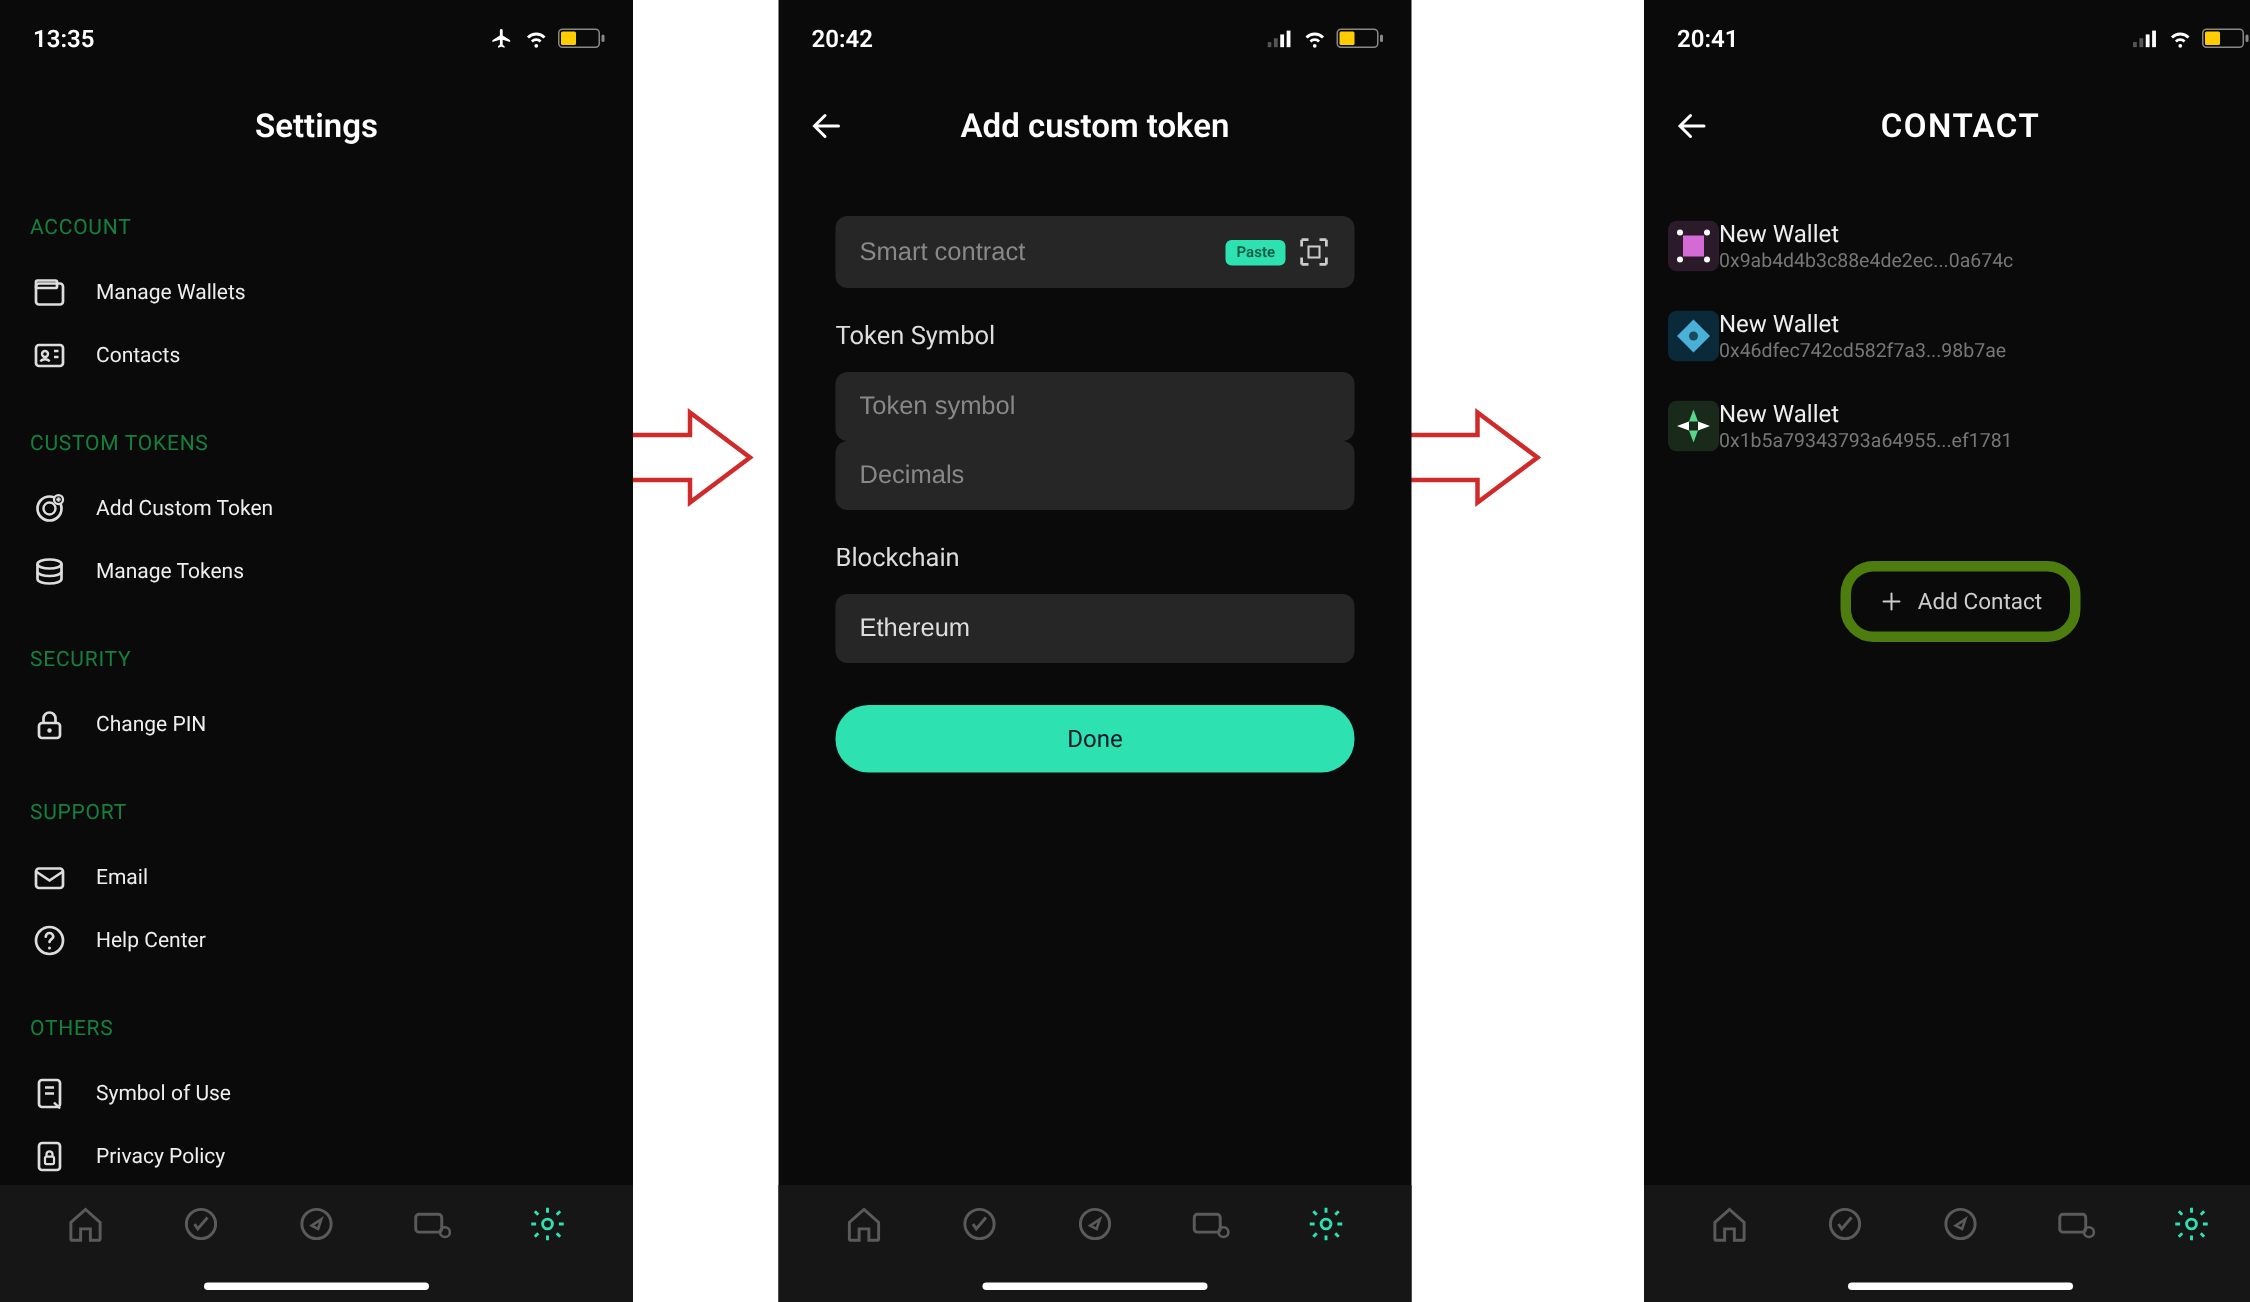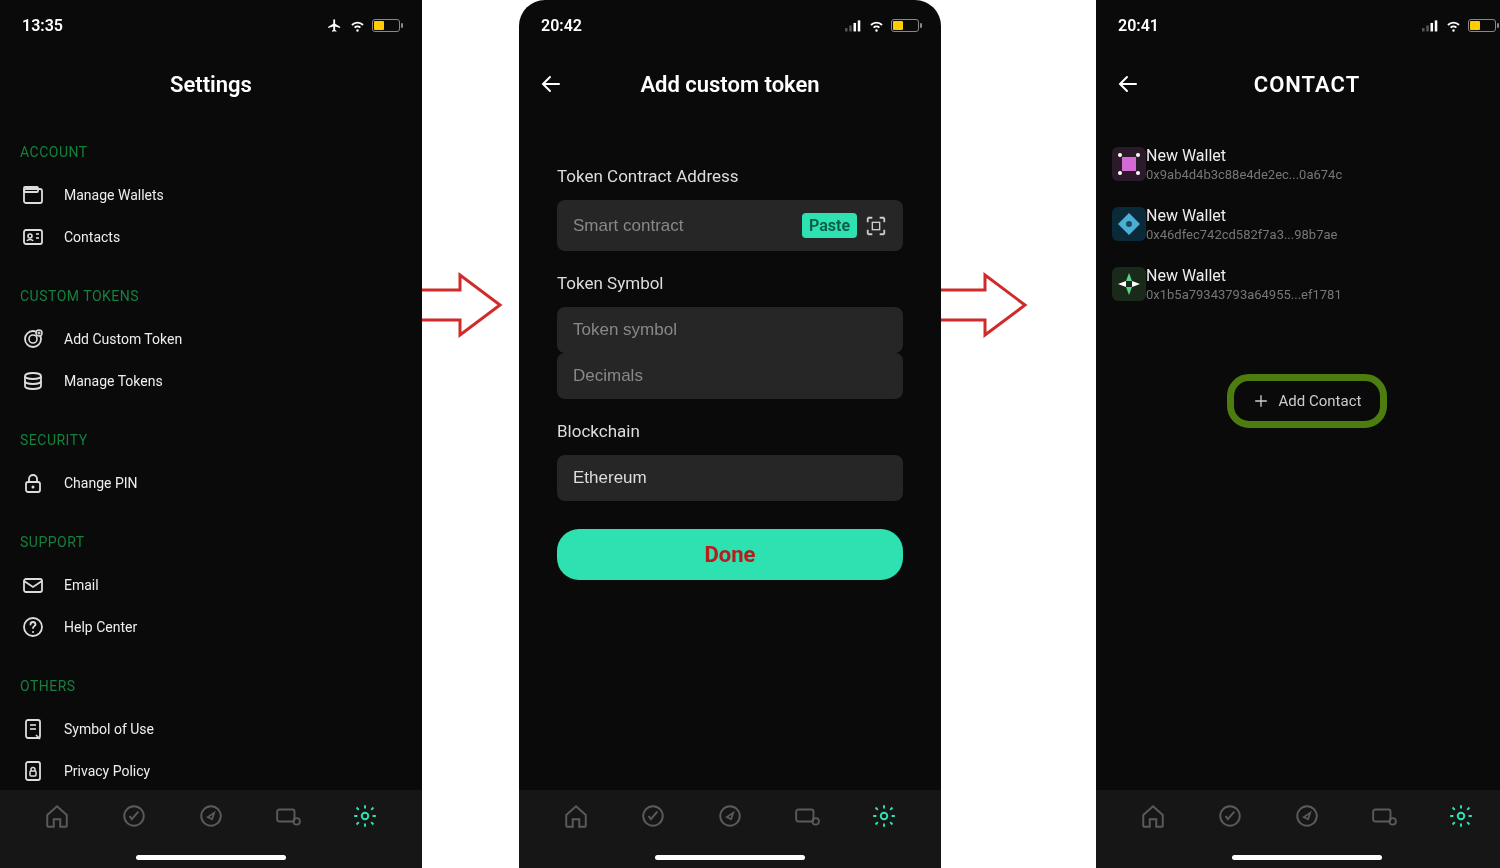--- a/index.html
+++ b/index.html
@@ -19,7 +19,7 @@
     color: #fff;
   }
   .phone.p1 { left: 0; top: 0; }
-  .phone.p2 { left: 519px; top: 0; border-radius: 26px; }
+  .phone.p2 { left: 519px; top: 0; }
   .phone.p3 { left: 1096px; top: 0; }
 
   

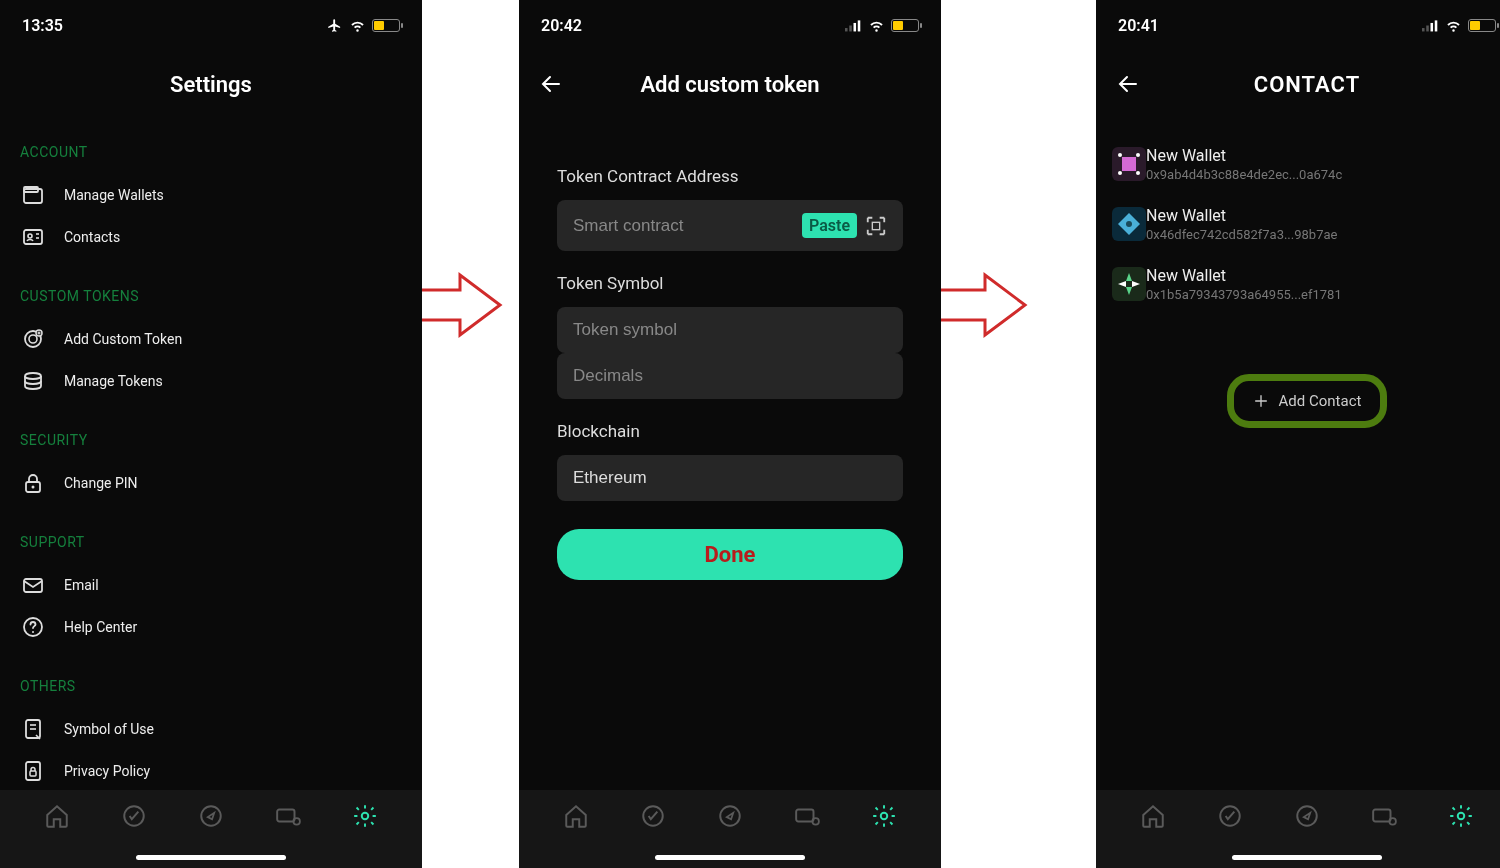--- a/index.html
+++ b/index.html
@@ -299,7 +299,6 @@
     <span class="title">Add custom token</span>
   </div>
   <div class="form-content">
-    <div class="form-label">Token Contract Address</div>
     <div class="input-wrap">
       <input placeholder="Smart contract" style="">
       <span class="paste-btn">Paste</span>

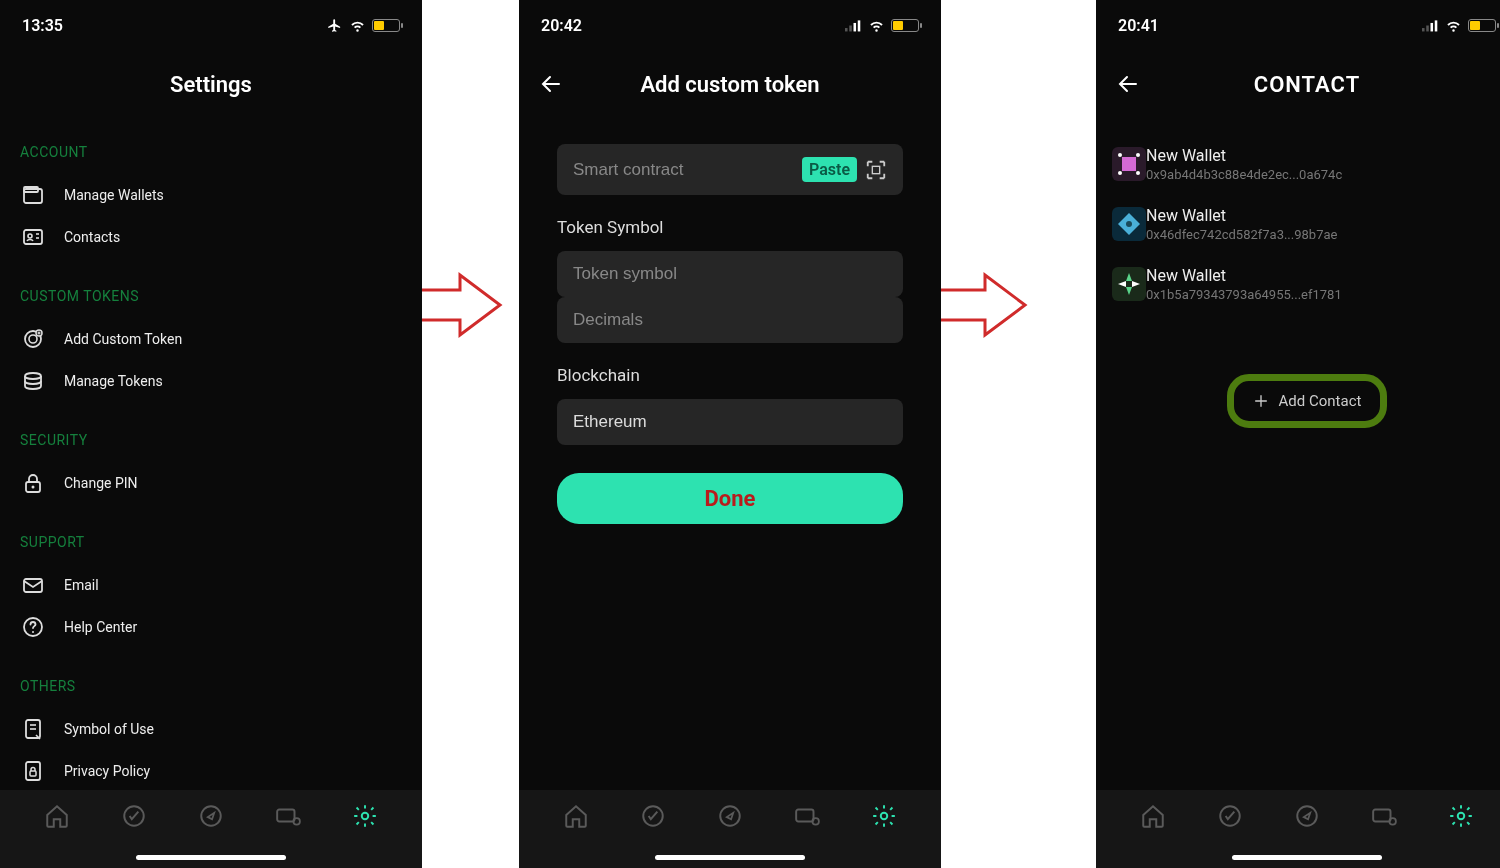--- a/index.html
+++ b/index.html
@@ -82,7 +82,7 @@
   }
   .input-wrap input::placeholder { color:#888; }
   .paste-btn {
-    background:#2de2b0; color:#0a5a45; font-size:16px; font-weight:600; padding:3px 7px; border-radius:4px;
+    background:#2de2b0; color:#0a5a45; font-size:10px; font-weight:600; padding:3px 7px; border-radius:4px;
   }
   .qr-btn { width:22px; height:22px; }
   .done-btn {

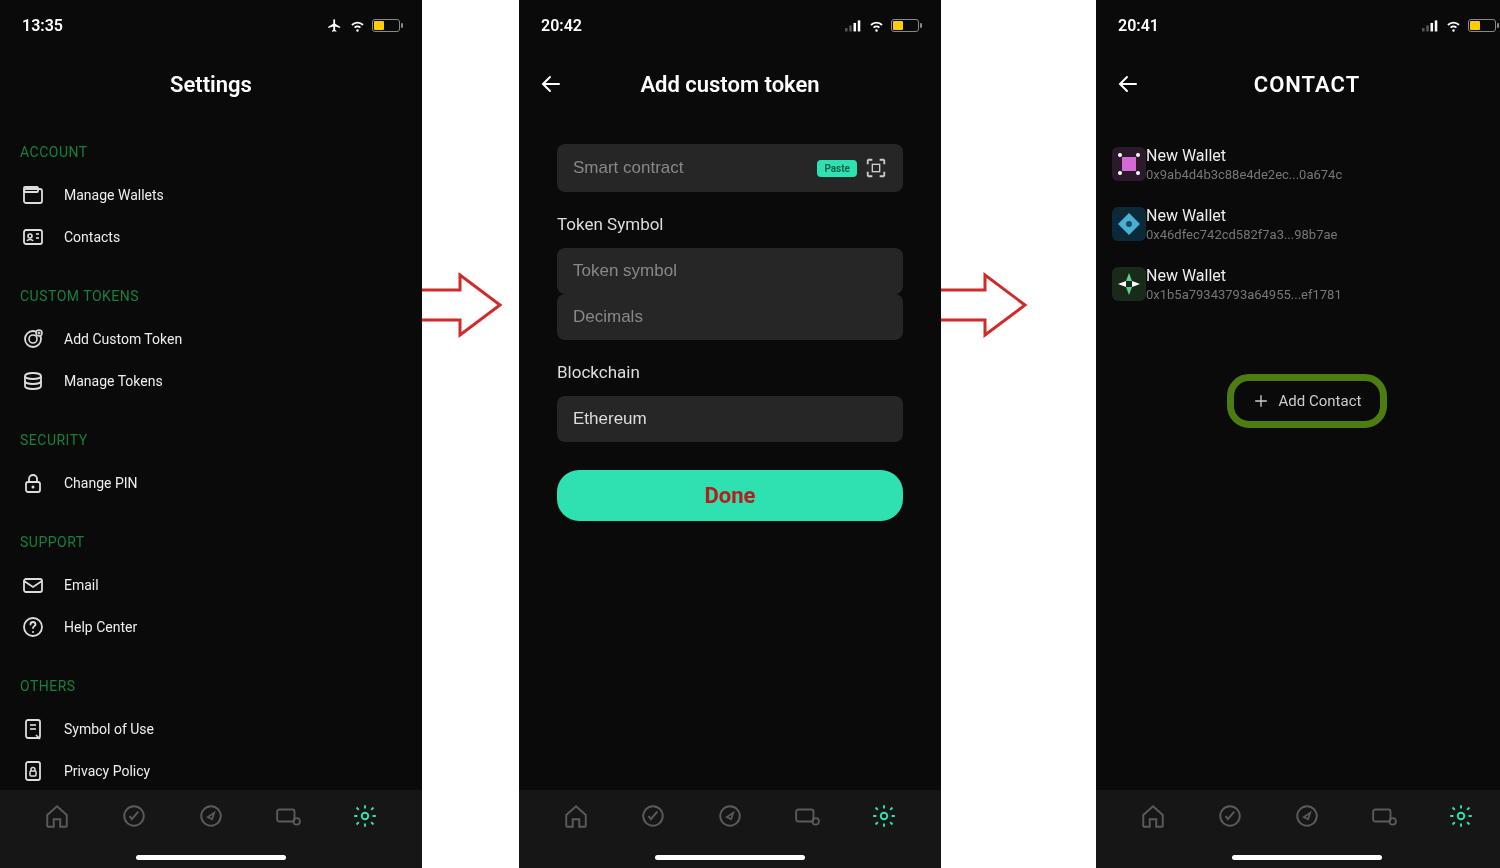--- a/index.html
+++ b/index.html
@@ -86,7 +86,7 @@
   }
   .qr-btn { width:22px; height:22px; }
   .done-btn {
-    width:100%; background:#2de2b0; color:#b91c1c; font-size:22px; font-weight:700;
+    width:100%; background:#2de2b0; color:#0f172a; font-size:16px; font-weight:400;
     border:none; border-radius:22px; padding:13px 0; margin-top:28px; text-align:center;
   }
 

